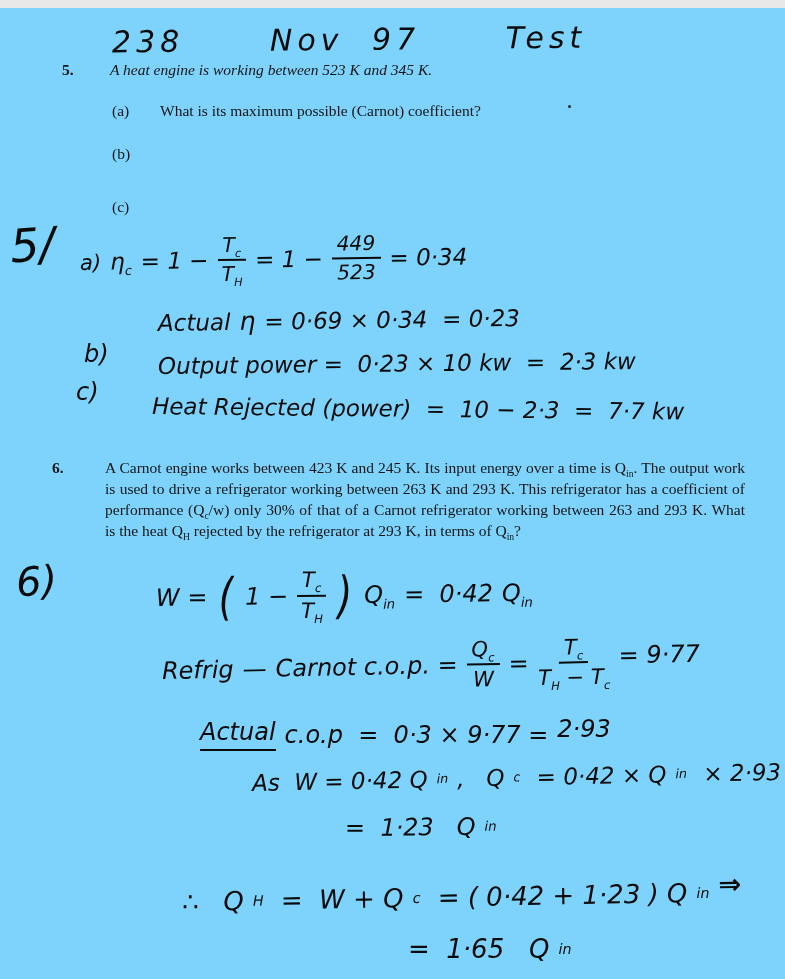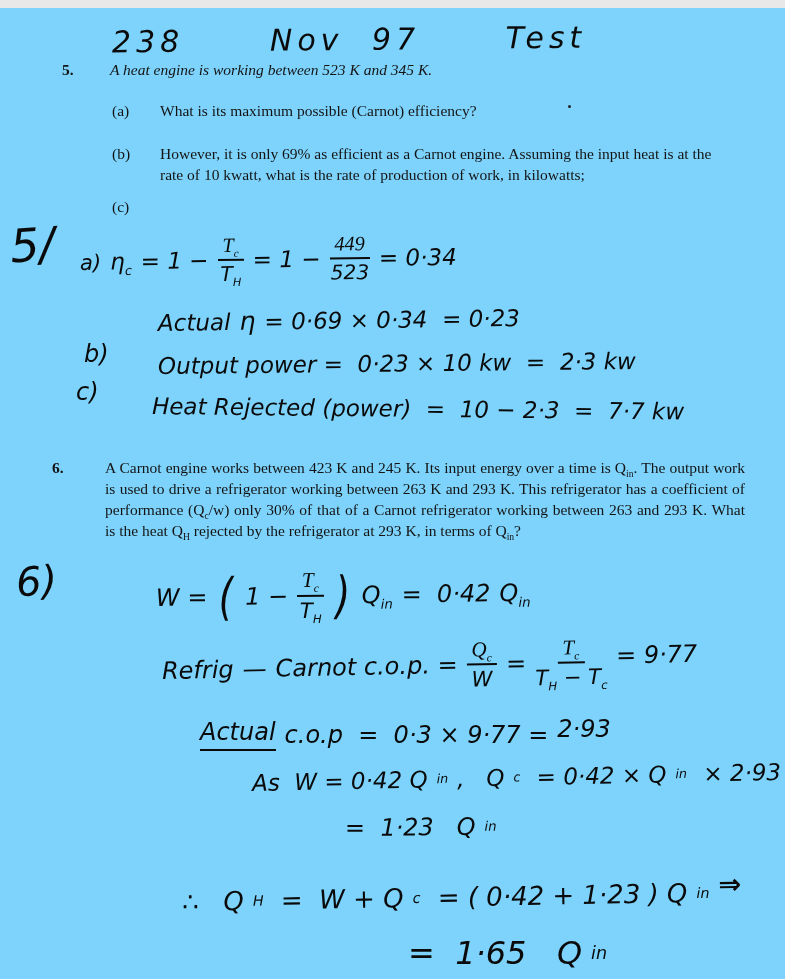--- a/index.html
+++ b/index.html
@@ -50,7 +50,7 @@
   <div class="typed" style="left:110px;top:51px;font-style:italic;">A heat engine is working between 523 K and 345 K.</div>
 
   <div class="typed" style="left:112px;top:92px;">(a)</div>
-  <div class="typed" style="left:160px;top:92px;width:560px;">What is its maximum possible (Carnot) efficiency?</div>
+  <div class="typed" style="left:160px;top:92px;width:560px;">What is its maximum possible (Carnot) coefficient?</div>
 
   <div class="typed" style="left:112px;top:135px;">(b)</div>
   <div class="typed" style="left:160px;top:135px;width:556px;">However, it is only 69% as efficient as a Carnot engine.  Assuming the input heat is at the rate of 10 kwatt, what is the rate of production of work, in kilowatts;</div>

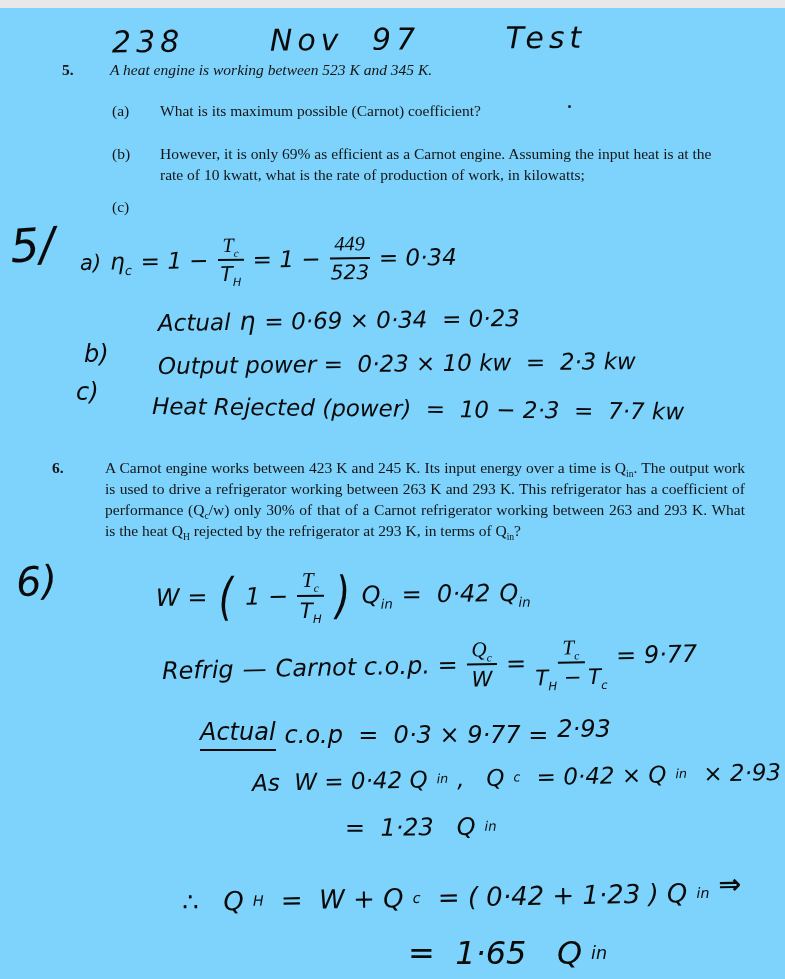--- a/index.html
+++ b/index.html
@@ -53,7 +53,6 @@
   <div class="typed" style="left:160px;top:92px;width:560px;">What is its maximum possible (Carnot) coefficient?</div>
 
   <div class="typed" style="left:112px;top:135px;">(b)</div>
-  <div class="typed" style="left:160px;top:135px;width:556px;">However, it is only 69% as efficient as a Carnot engine.  Assuming the input heat is at the rate of 10 kwatt, what is the rate of production of work, in kilowatts;</div>
 
   <div class="typed" style="left:112px;top:188px;">(c)</div>
 

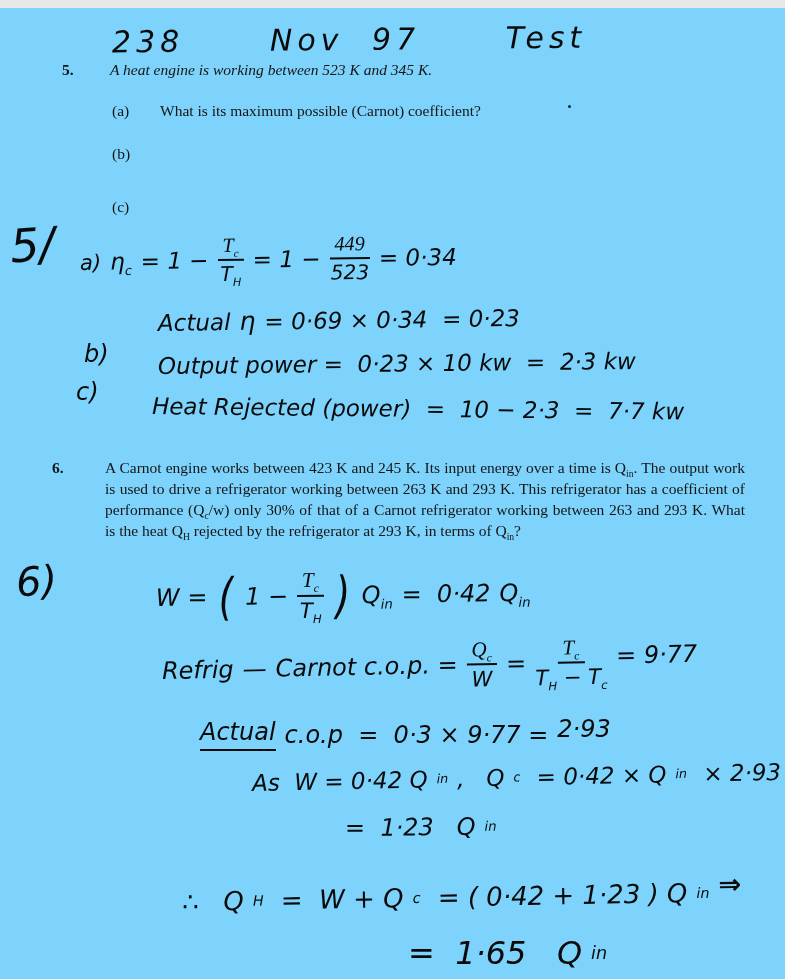--- a/index.html
+++ b/index.html
@@ -31,7 +31,7 @@
     display:inline-flex;flex-direction:column;align-items:center;
     vertical-align:middle;font-size:0.88em;line-height:1.15;
   }
-  .frac .top{padding:0 5px 2px;border-bottom:2.2px solid #0a0a0a;font-family:Liberation Serif, serif;}
+  .frac .top{padding:0 5px 2px;border-bottom:2.2px solid #0a0a0a;}
   .frac .bot{padding-top:2px;}
   .bigparen{font-size:2.1em;font-weight:100;transform:scaleX(0.75);}
   .uline{border-bottom:2.6px solid #0a0a0a;padding-bottom:3px;}

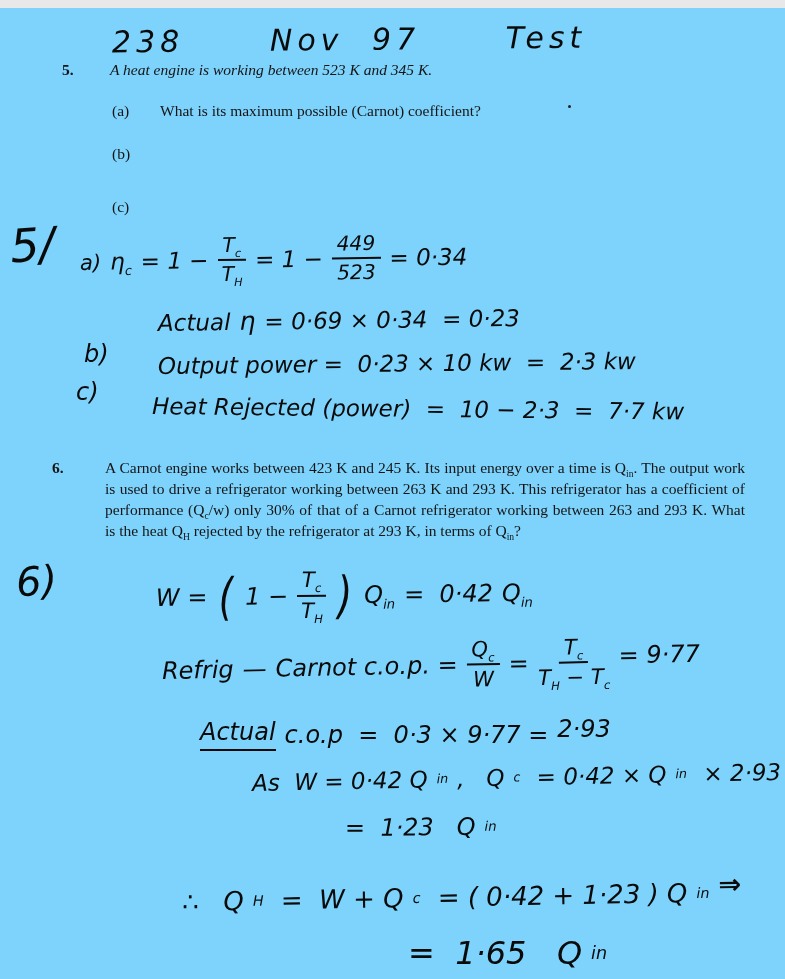--- a/index.html
+++ b/index.html
@@ -158,7 +158,7 @@
     <span class="arrow">⇒</span>
   </div>
 
-  <div class="hw-line" style="left:408px;top:926px;font-size:32px;justify-content:center;">
+  <div class="hw-line" style="left:408px;top:926px;font-size:26px;justify-content:center;">
     <span>=  1·65   Q</span>
       <sub>in</sub>
   </div>

